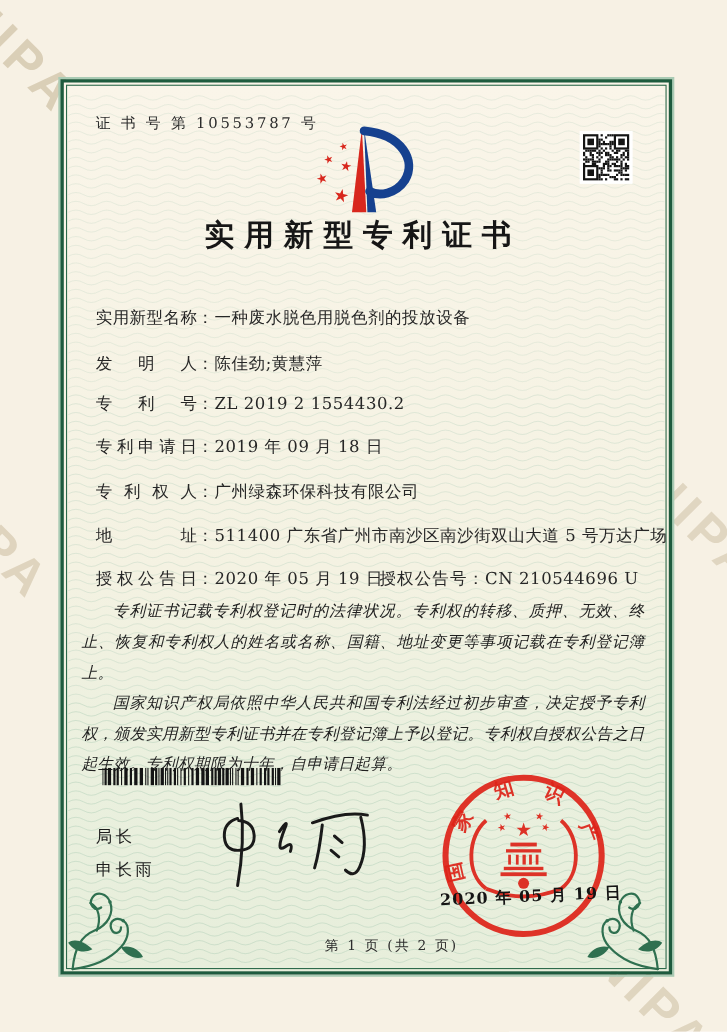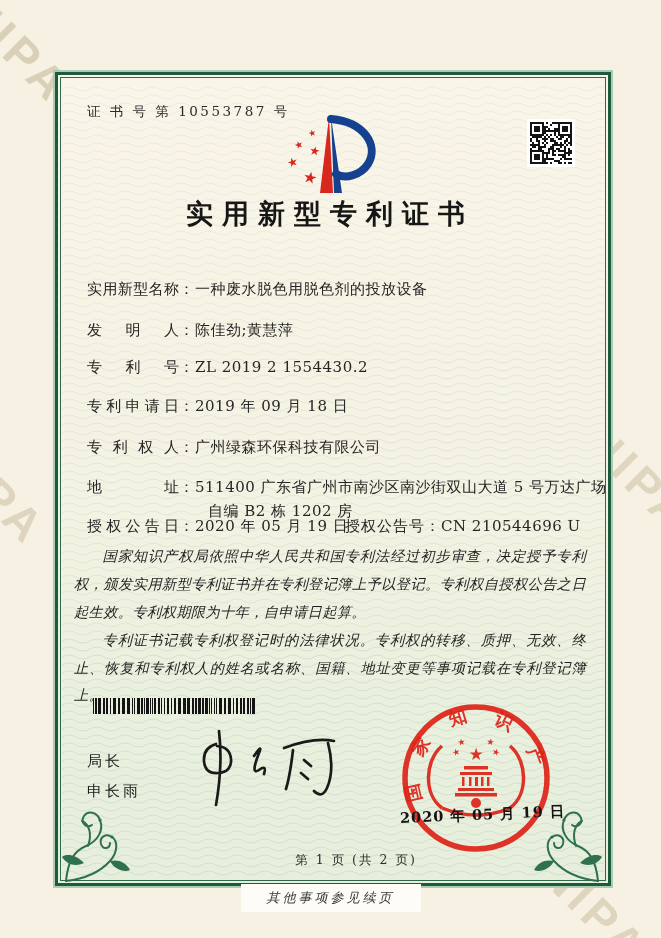--- a/index.html
+++ b/index.html
@@ -390,7 +390,7 @@
       <span class="flabel">专利权人</span><span class="fcolon">：</span><span class="fvalue">广州绿森环保科技有限公司</span>
     </div>
     <div class="frow r6">
-      <span class="flabel">地址</span><span class="fcolon">：</span><span class="fvalue"><span>511400 广东省广州市南沙区南沙街双山大道 5 号万达广场</span><div class="addr2">自编 B2 栋 1202 房</div></span>
+      <span class="flabel">地址</span><span class="fcolon">：</span><span class="fvalue"><span>511400 广东省广州市南沙区南沙街双山大道 5 号万达广场</span></span>
     </div>
     <div class="frow r7">
       <span class="flabel">授权公告日</span><span class="fcolon">：</span><span class="fvalue">2020 年 05 月 19 日</span>

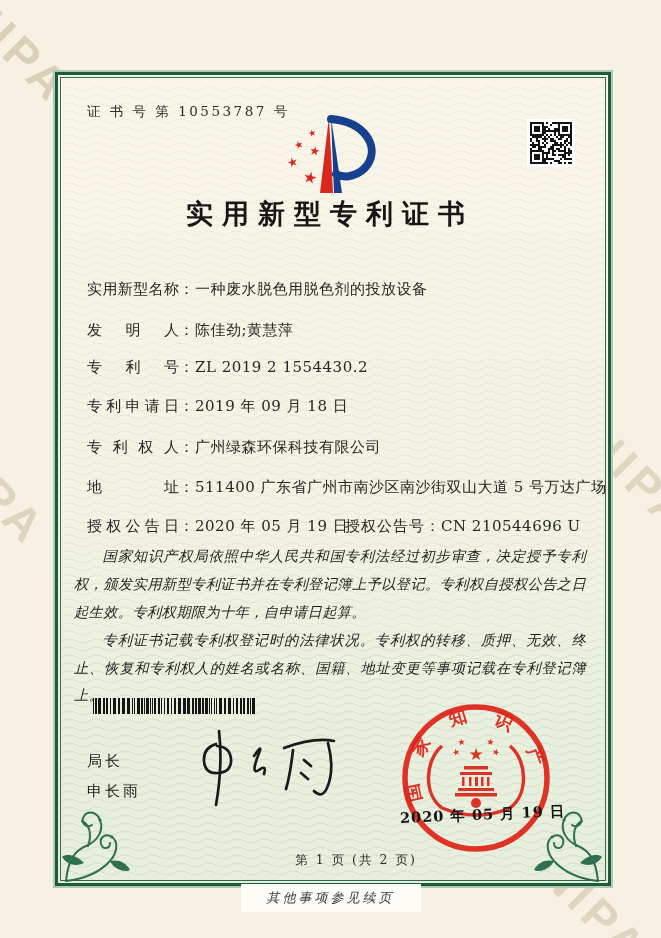--- a/index.html
+++ b/index.html
@@ -401,8 +401,8 @@
   </div>
 
   <div class="legal">
+    <p>专利证书记载专利权登记时的法律状况。专利权的转移、质押、无效、终止、恢复和专利权人的姓名或名称、国籍、地址变更等事项记载在专利登记簿上。</p>
     <p>国家知识产权局依照中华人民共和国专利法经过初步审查，决定授予专利权，颁发实用新型专利证书并在专利登记簿上予以登记。专利权自授权公告之日起生效。专利权期限为十年，自申请日起算。</p>
-    <p>专利证书记载专利权登记时的法律状况。专利权的转移、质押、无效、终止、恢复和专利权人的姓名或名称、国籍、地址变更等事项记载在专利登记簿上。</p>
   </div>
 
   <svg class="barcode" id="barcode" viewBox="0 0 165 16">

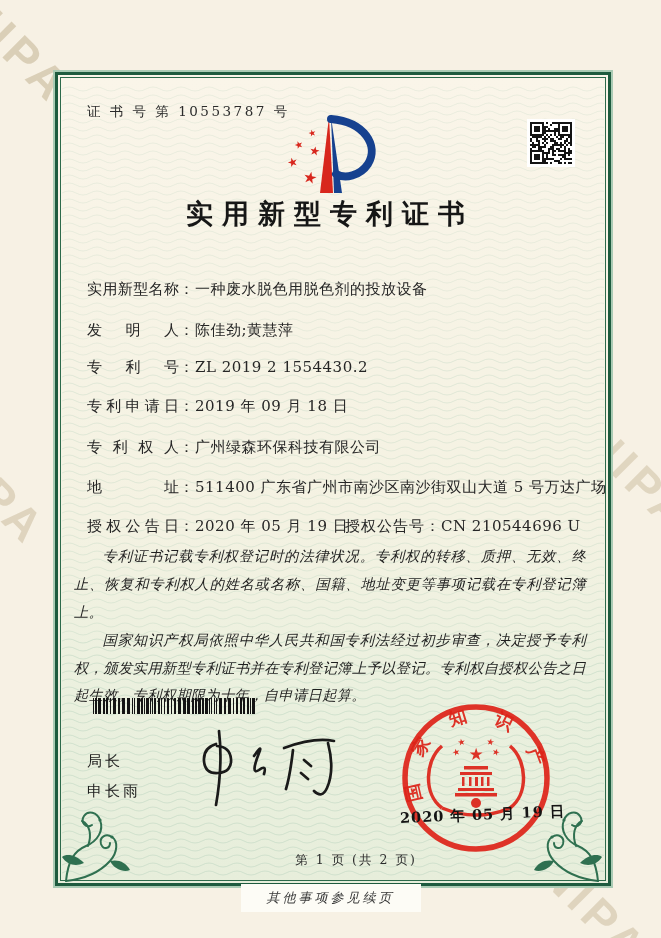--- a/index.html
+++ b/index.html
@@ -510,7 +510,6 @@
   <div class="seal-date">2020 年 05 月 19 日</div>
 
   <div class="page-info">第 1 页 (共 2 页)</div>
-  <div class="continuation">其他事项参见续页</div>
 </div>
 
 </body></html>

